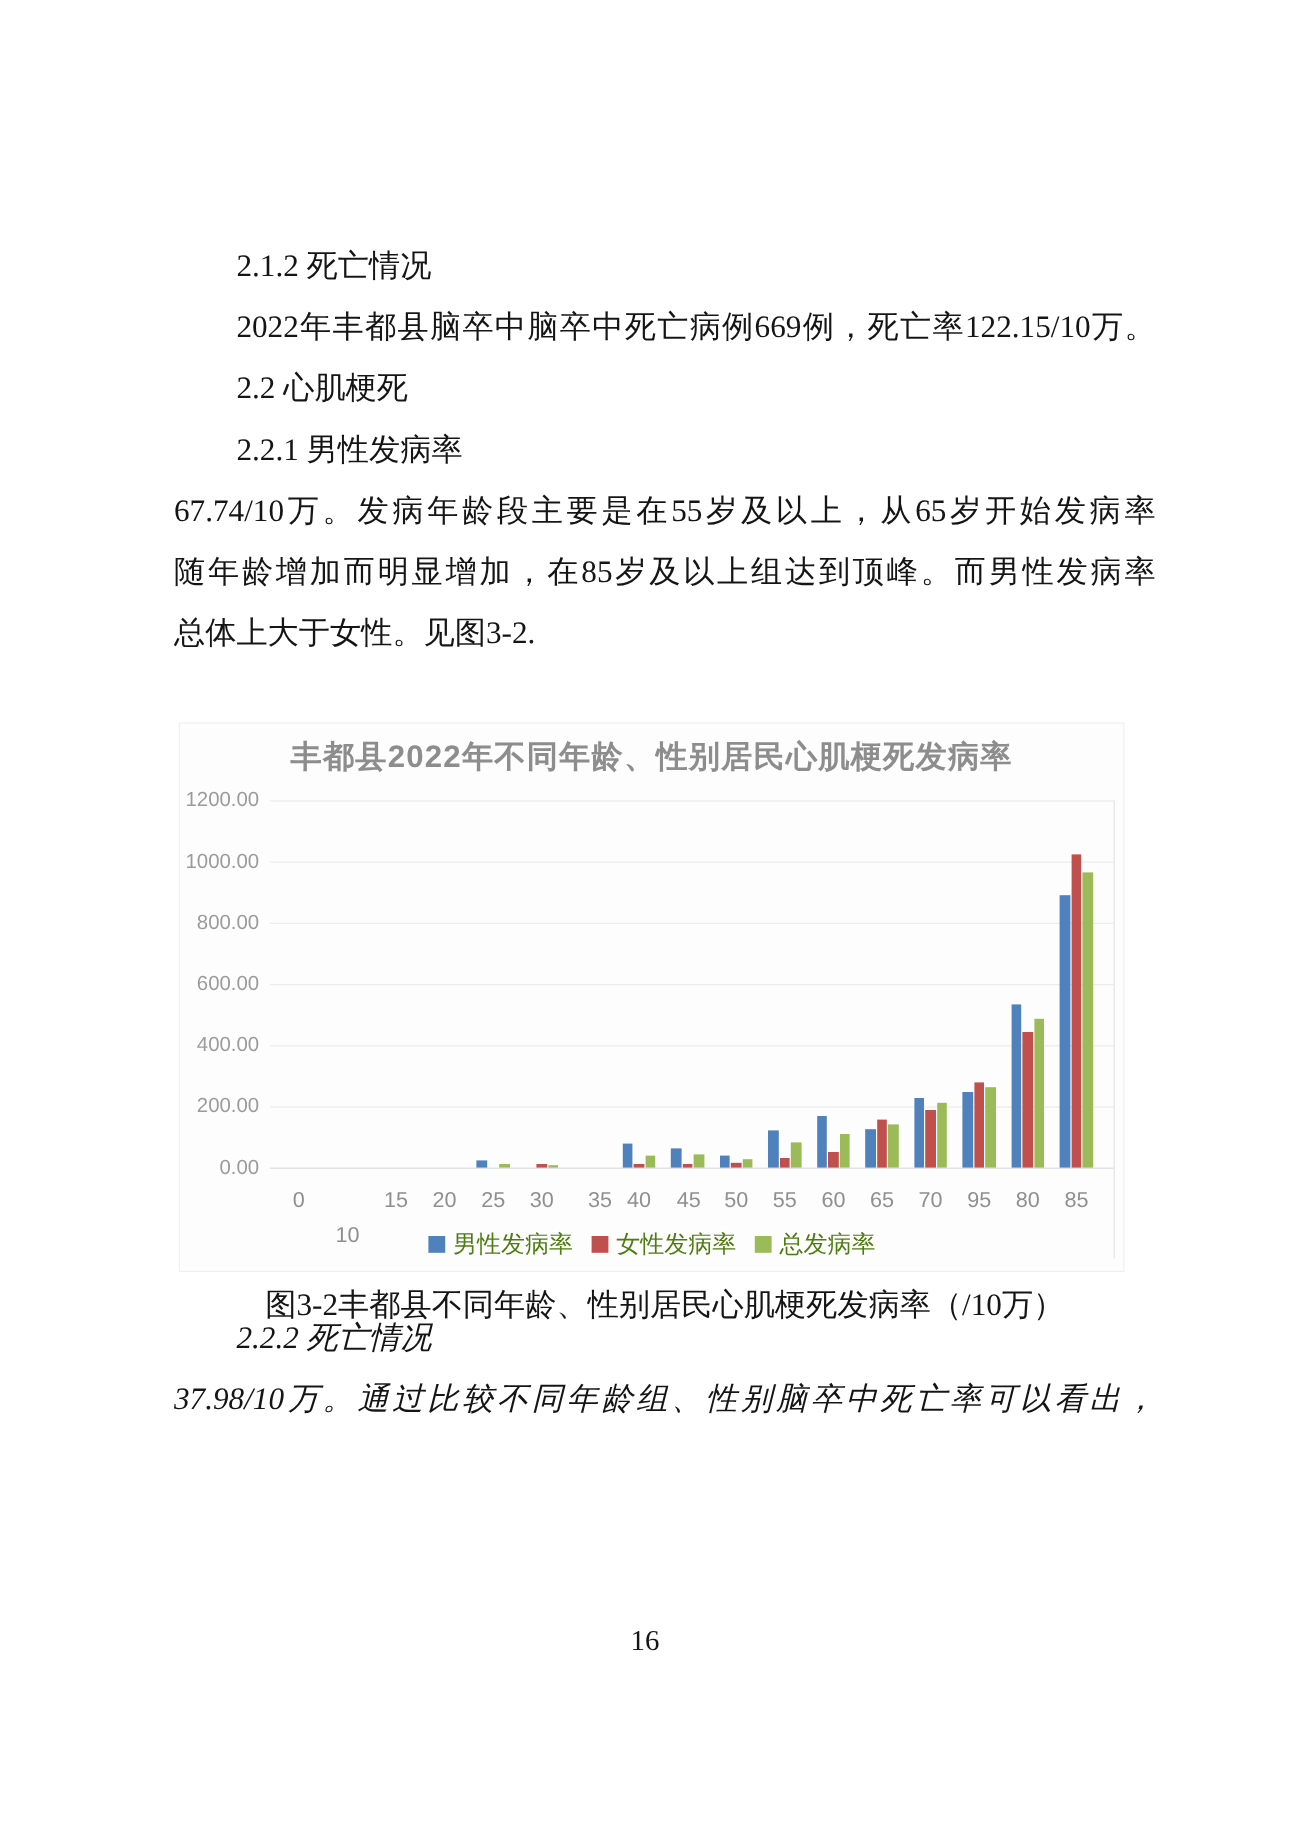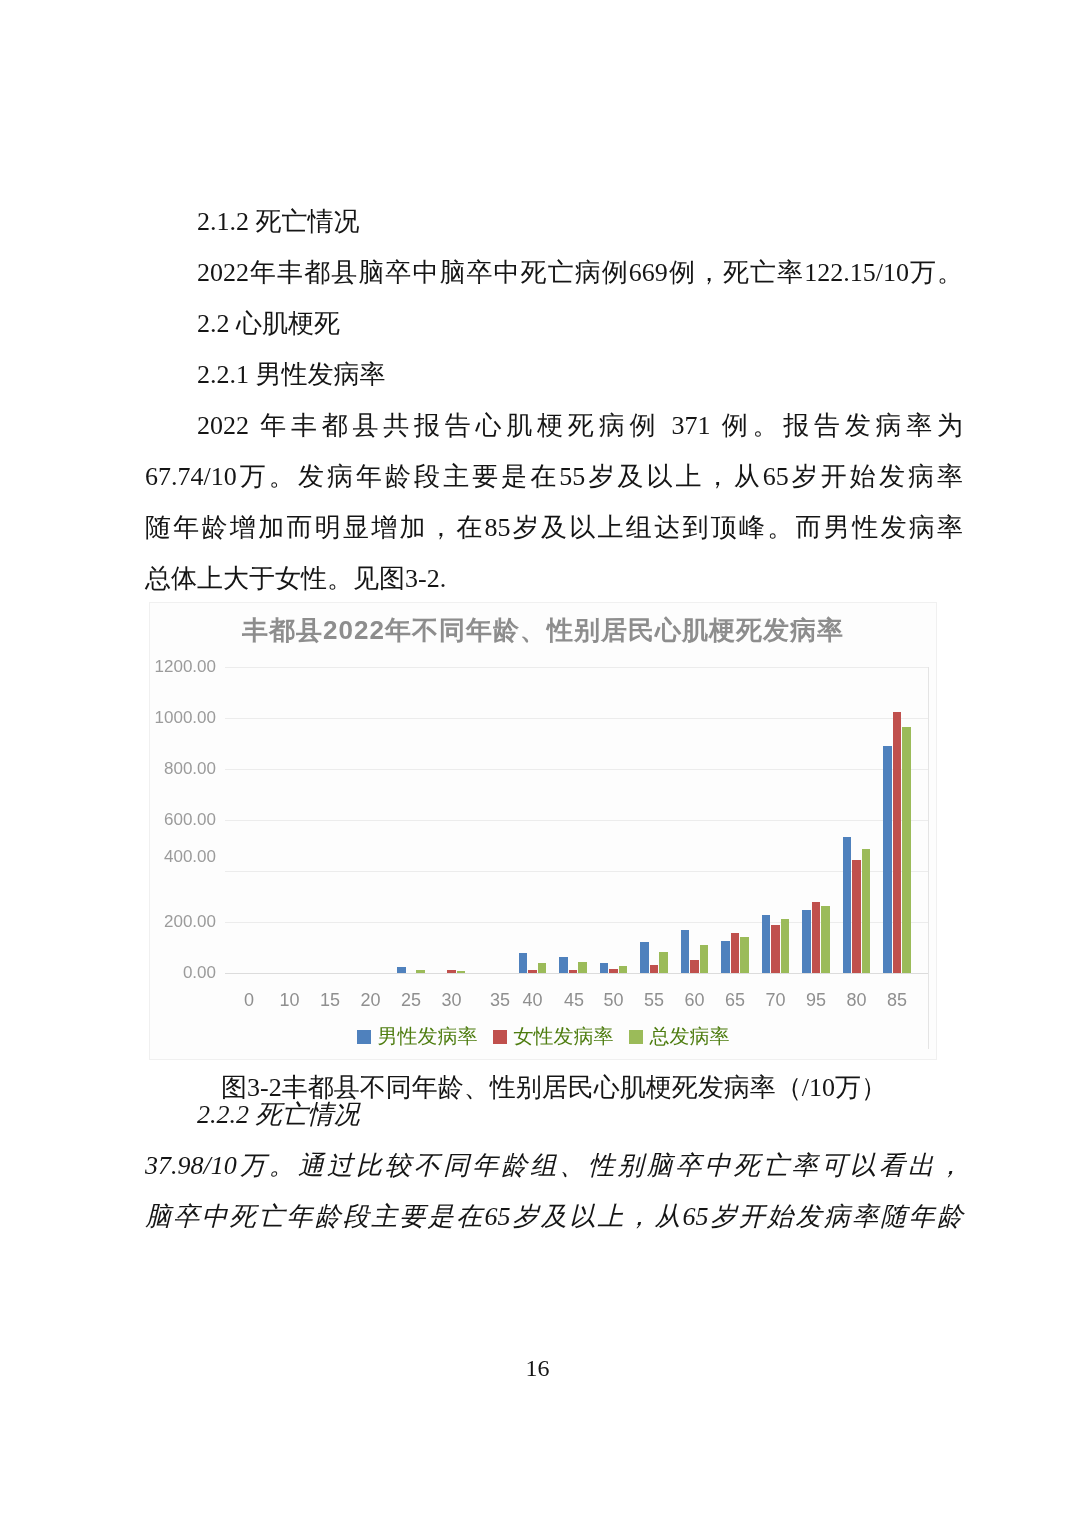--- a/index.html
+++ b/index.html
@@ -64,7 +64,6 @@
   <div class="tline indent fill">2022年丰都县脑卒中脑卒中死亡病例669例，死亡率122.15/10万。</div>
   <div class="tline indent">2.2 心肌梗死</div>
   <div class="tline indent">2.2.1 男性发病率</div>
-  <div class="tline indent fill">2022 年丰都县共报告心肌梗死病例 371 例。报告发病率为</div>
   <div class="tline fill">67.74/10万。发病年龄段主要是在55岁及以上，从65岁开始发病率</div>
   <div class="tline fill">随年龄增加而明显增加，在85岁及以上组达到顶峰。而男性发病率</div>
   <div class="tline">总体上大于女性。见图3-2.</div>

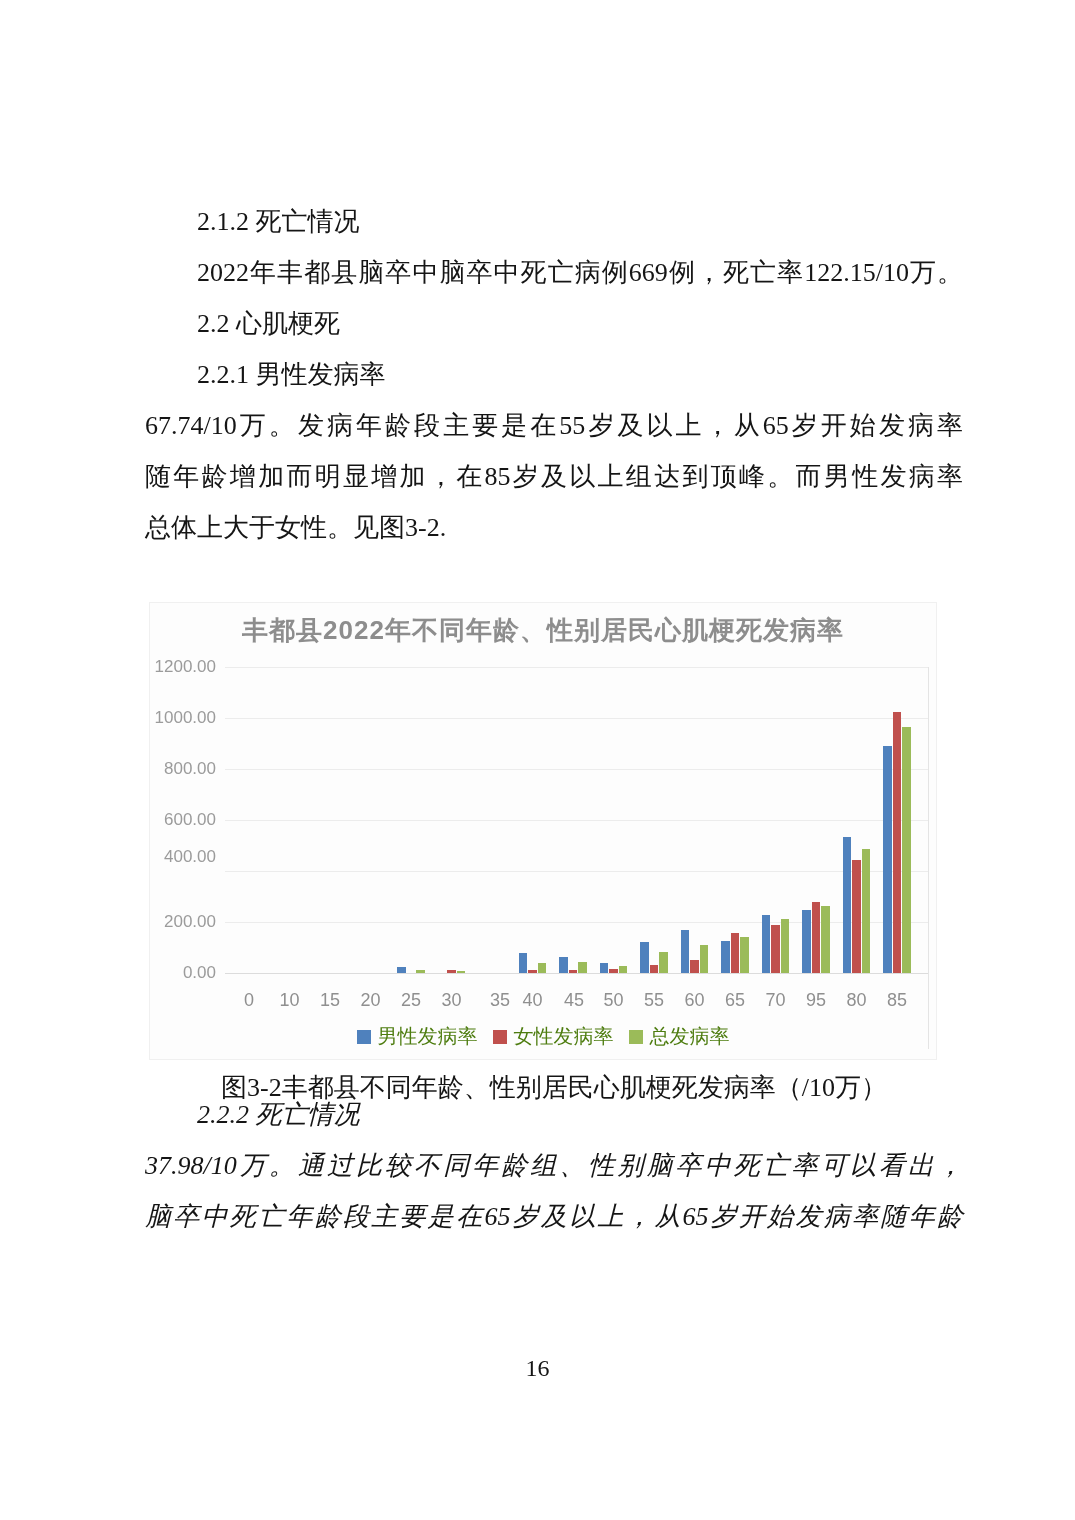--- a/index.html
+++ b/index.html
@@ -91,7 +91,7 @@
     <div class="gridline" style="left: 75px; top: 319px; width: 703px;"></div>
     <div class="ytick" style="top: 309px;">200.00</div>
     <div class="gridline" style="left: 75px; top: 268px; width: 703px;"></div>
-    <div class="ytick" style="top: 244px; text-align: right;">400.00</div>
+    <div class="ytick" style="top: 258px; text-align: right;">400.00</div>
     <div class="gridline" style="left: 75px; top: 217px; width: 703px;"></div>
     <div class="ytick" style="top: 207px;">600.00</div>
     <div class="gridline" style="left: 75px; top: 166px; width: 703px;"></div>

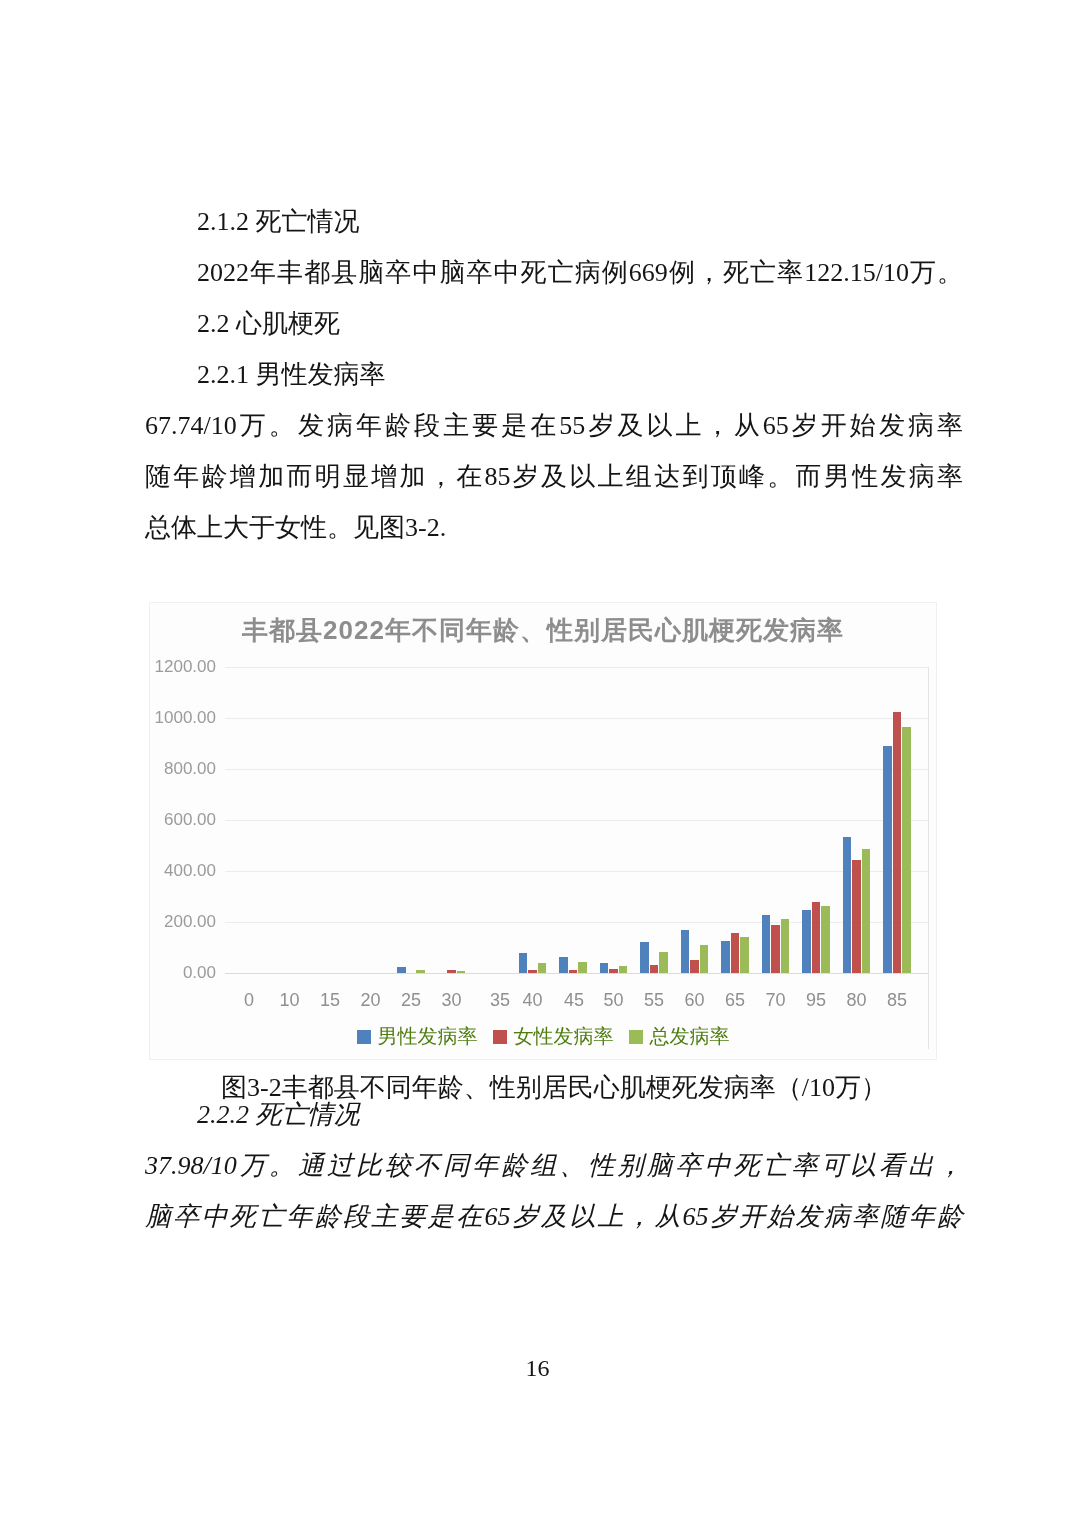--- a/index.html
+++ b/index.html
@@ -102,7 +102,7 @@
     <div class="ytick" style="top: 54px;">1200.00</div>
     <div id="plot-right-border" style="position: absolute; left: 778px; top: 64px; height: 382px; width: 1px; background: rgb(228, 228, 228);"></div>
     <div class="xtick" style="left: 77px;">0</div>
-    <div class="xtick" style="left: 117.5px;">10</div>
+    <div class="xtick" style="left: 117.5px; margin-top: 29px;">10</div>
     <div class="xtick" style="left: 158px;">15</div>
     <div class="xtick" style="left: 198.5px;">20</div>
     <div class="xtick" style="left: 239px;">25</div>

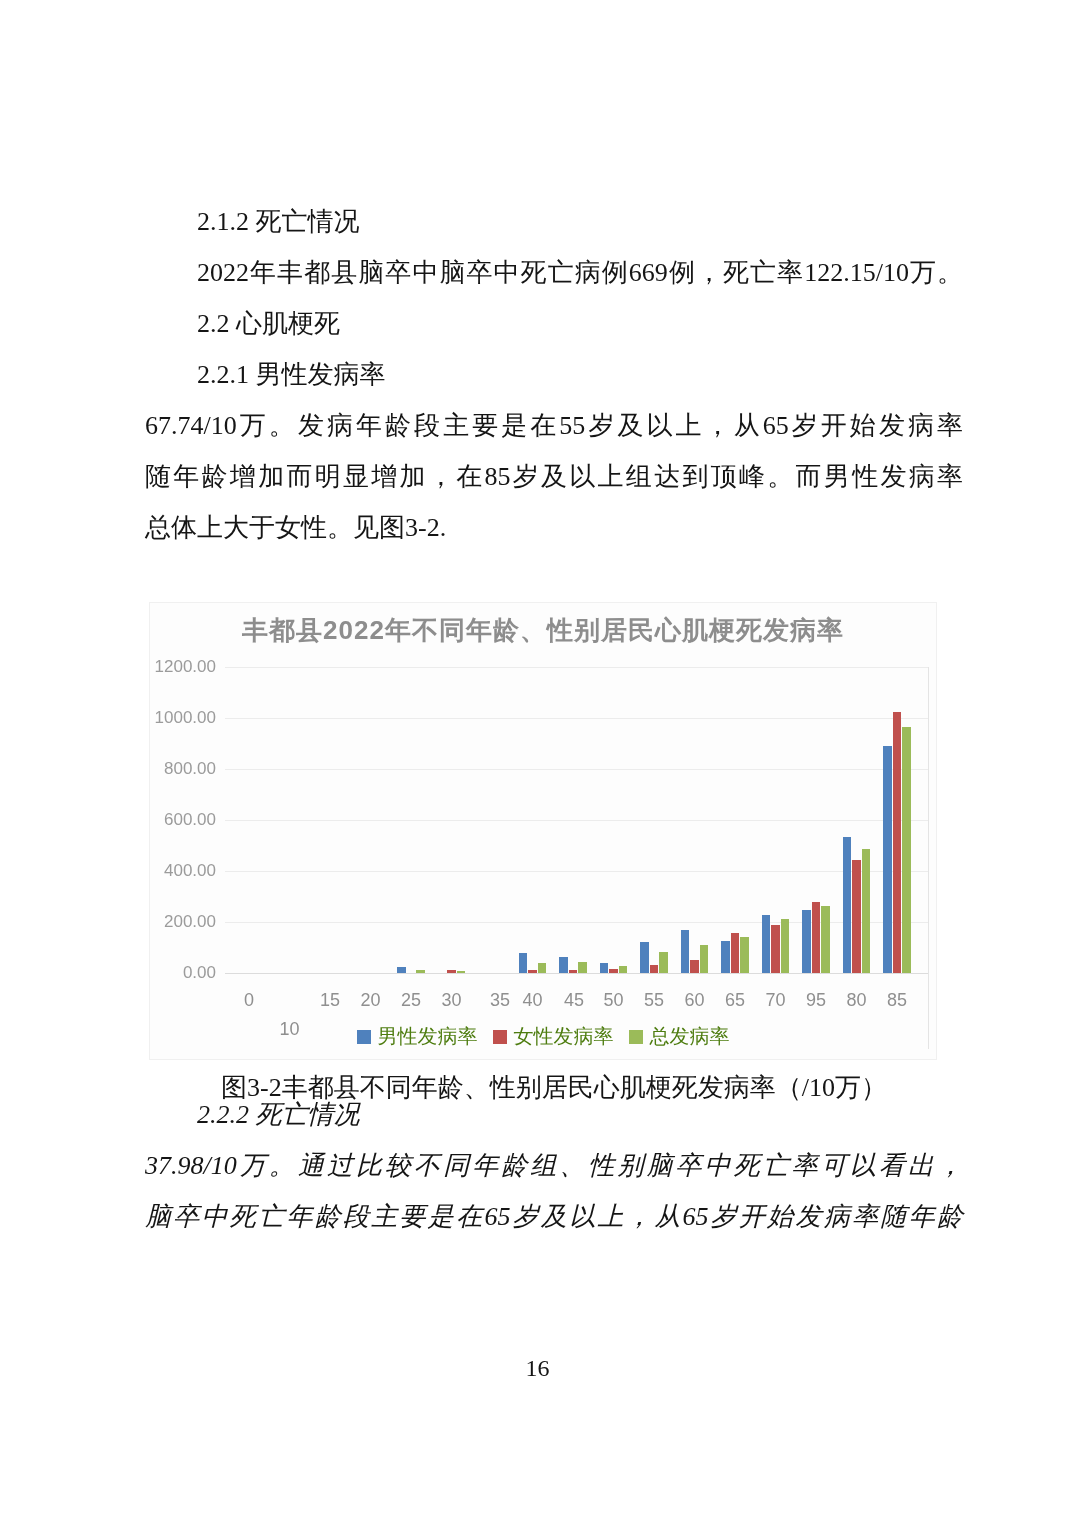--- a/index.html
+++ b/index.html
@@ -159,7 +159,6 @@
 <div class="content" id="block2">
   <div class="tline indent">2.2.2 死亡情况</div>
   <div class="tline fill">37.98/10万。通过比较不同年龄组、性别脑卒中死亡率可以看出，</div>
-  <div class="tline fill">脑卒中死亡年龄段主要是在65岁及以上，从65岁开始发病率随年龄</div>
 </div>
 
 <div id="page-number">16</div>

